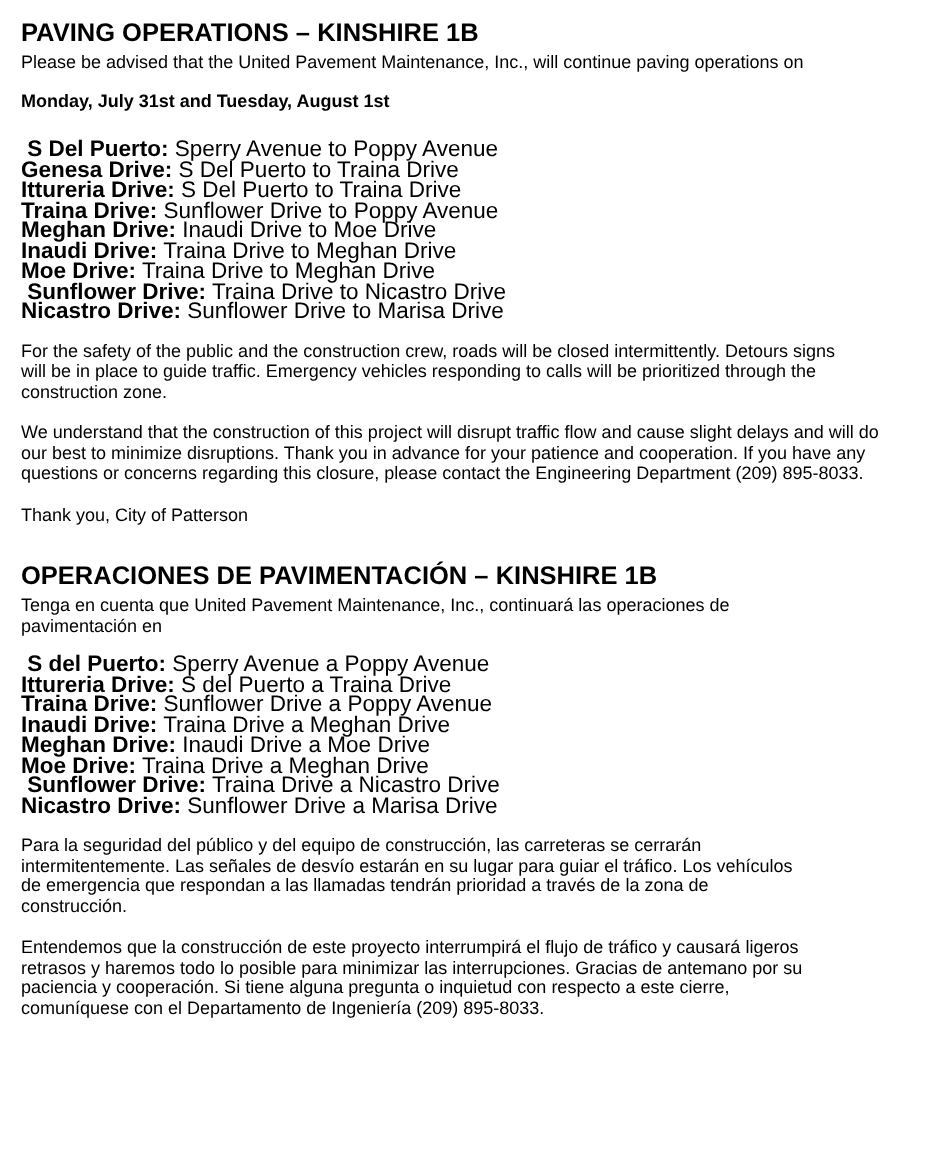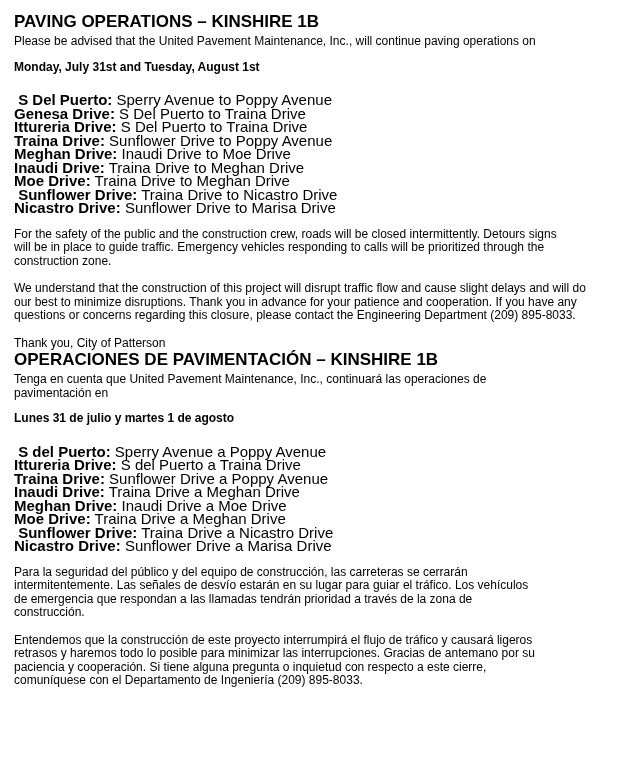--- a/index.html
+++ b/index.html
@@ -40,7 +40,7 @@
   .street-name { font-weight: bold; }
   .para { margin-bottom: 14px; }
   .signoff { margin-bottom: 0; }
-  .lang-section + .lang-section { }
+  .lang-section + .lang-section { margin-top: 24px; }
 </style>
 </head>
 <body>

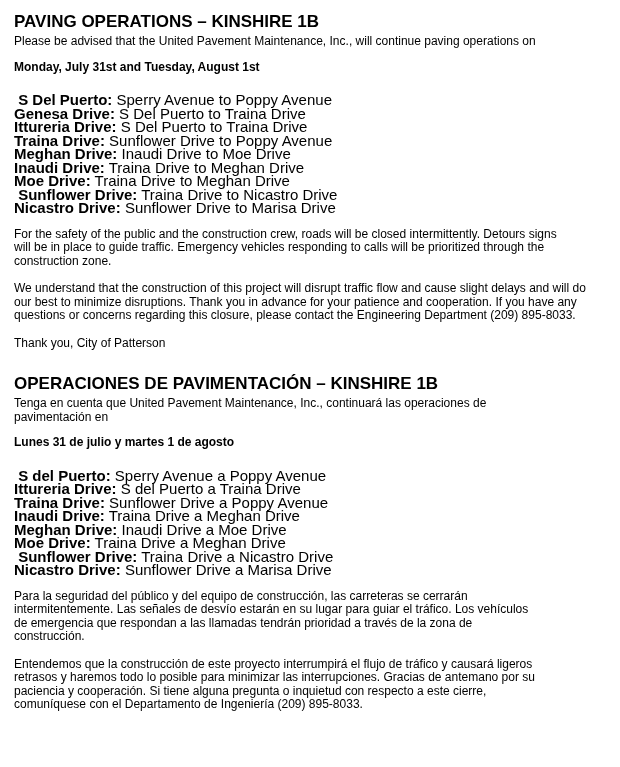--- a/index.html
+++ b/index.html
@@ -77,7 +77,6 @@
     <h1 class="title">OPERACIONES DE PAVIMENTACIÓN – KINSHIRE 1B</h1>
     <p class="body-text intro">Tenga en cuenta que United Pavement Maintenance, Inc., continuará las operaciones de
 pavimentación en</p>
-    <p class="body-text date-line">Lunes 31 de julio y martes 1 de agosto</p>
 
     <div class="street-list">
       <div class="street-row"><span class="street-name"> S del Puerto:</span><span class="street-range"> Sperry Avenue a Poppy Avenue</span></div>

